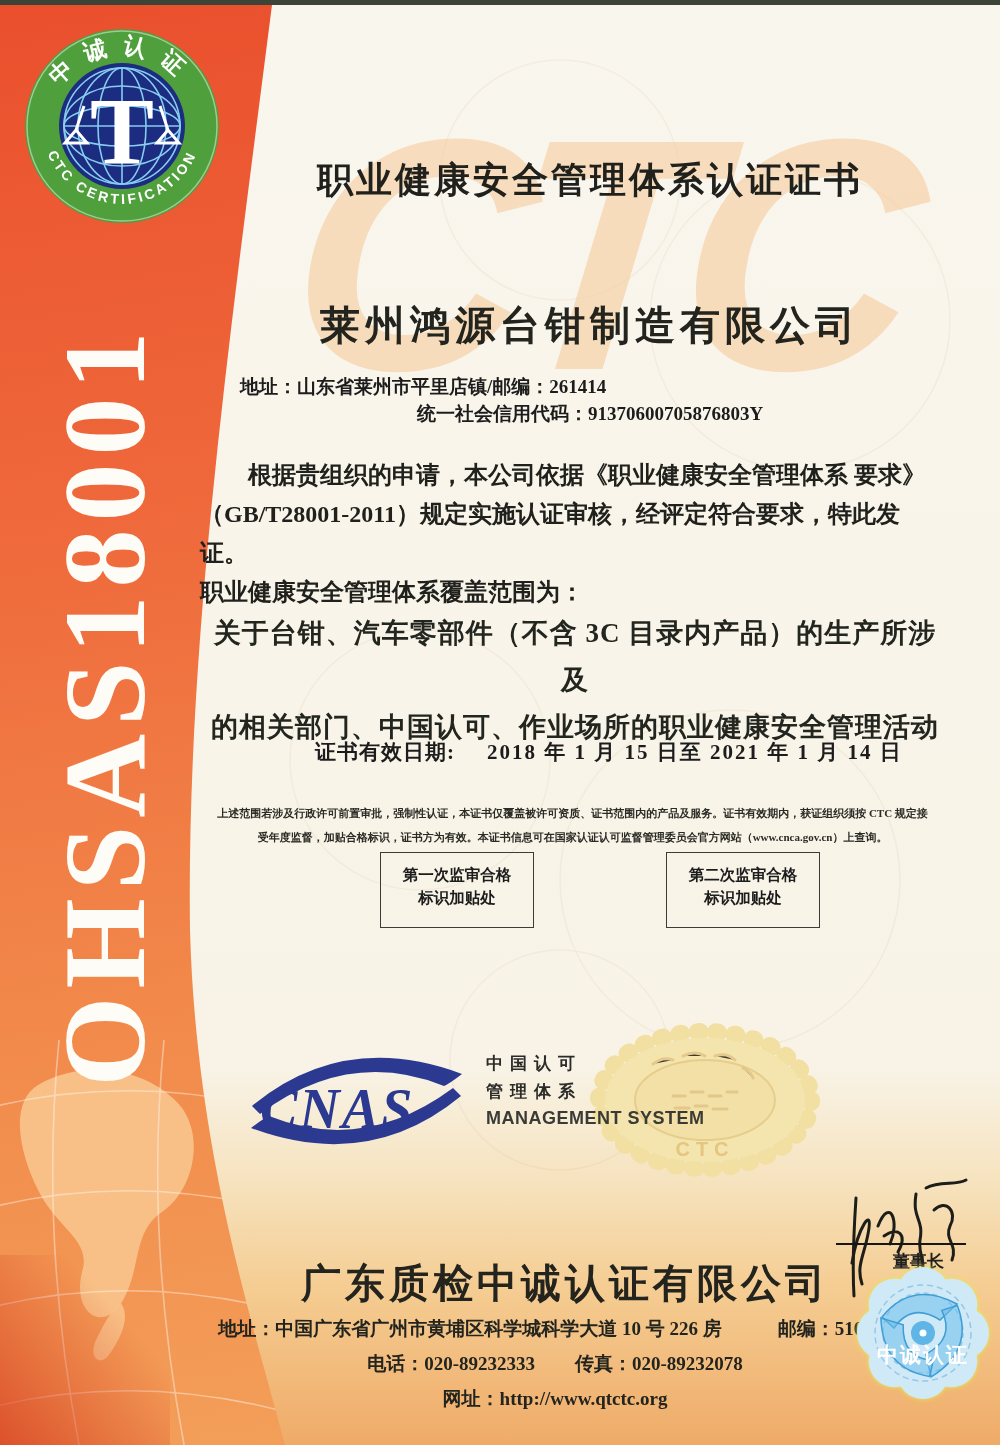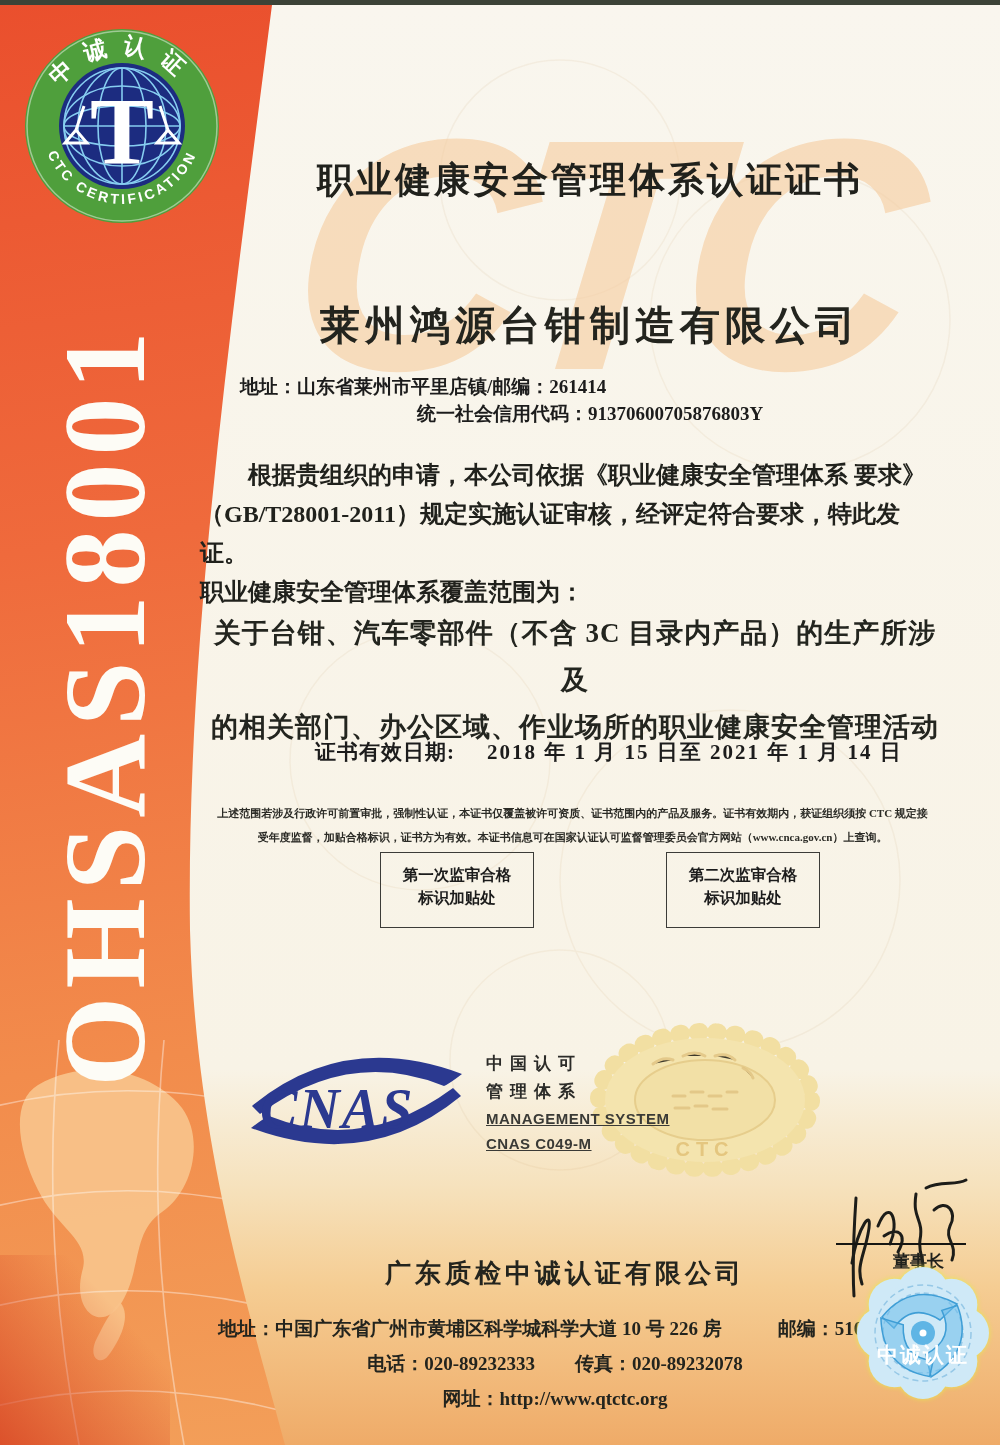--- a/index.html
+++ b/index.html
@@ -152,7 +152,7 @@
 
   <div class="content scope">
     <div>关于台钳、汽车零部件（不含 3C 目录内产品）的生产所涉及</div>
-    <div>的相关部门、办公区域、作业场所的职业健康安全管理活动</div>
+    <div>的相关部门、中国认可、作业场所的职业健康安全管理活动</div>
   </div>
 
   <div class="content dates">

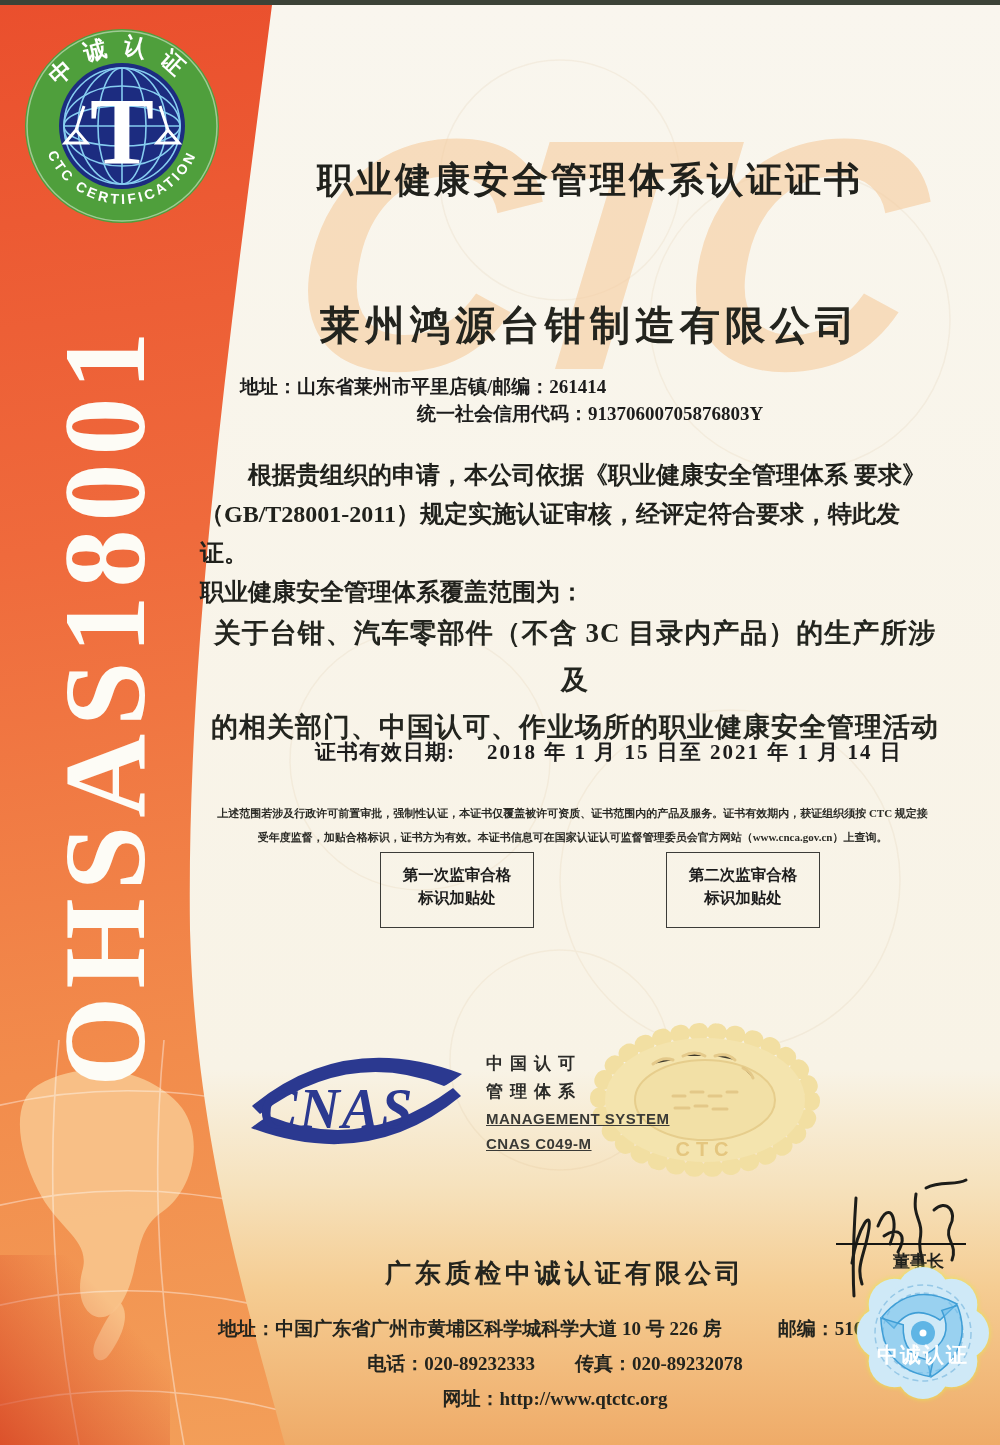--- a/index.html
+++ b/index.html
@@ -48,7 +48,7 @@
   svg.cnas-logo{position:absolute;left:244px;top:1044px;z-index:5;}
   .cnas-text{top:1050px;left:486px;width:300px;z-index:5;color:#2b2b28;}
   .cnas-text .cn{font-size:17px;font-weight:600;letter-spacing:7px;line-height:28px;}
-  .cnas-text .en{font-family:"Liberation Sans",sans-serif;font-size:15px;font-weight:600;letter-spacing:.5px;line-height:25px;color:#3a3a36;text-decoration:underline;}
+  .cnas-text .en{font-family:"Liberation Sans",sans-serif;font-size:18px;font-weight:600;letter-spacing:.5px;line-height:25px;color:#3a3a36;}
   svg.seal{position:absolute;left:583px;top:1016px;z-index:4;}
   svg.signature{position:absolute;left:830px;top:1168px;z-index:6;}
   .sig-line{position:absolute;left:836px;top:1243px;width:130px;height:2px;background:#161612;z-index:6;}

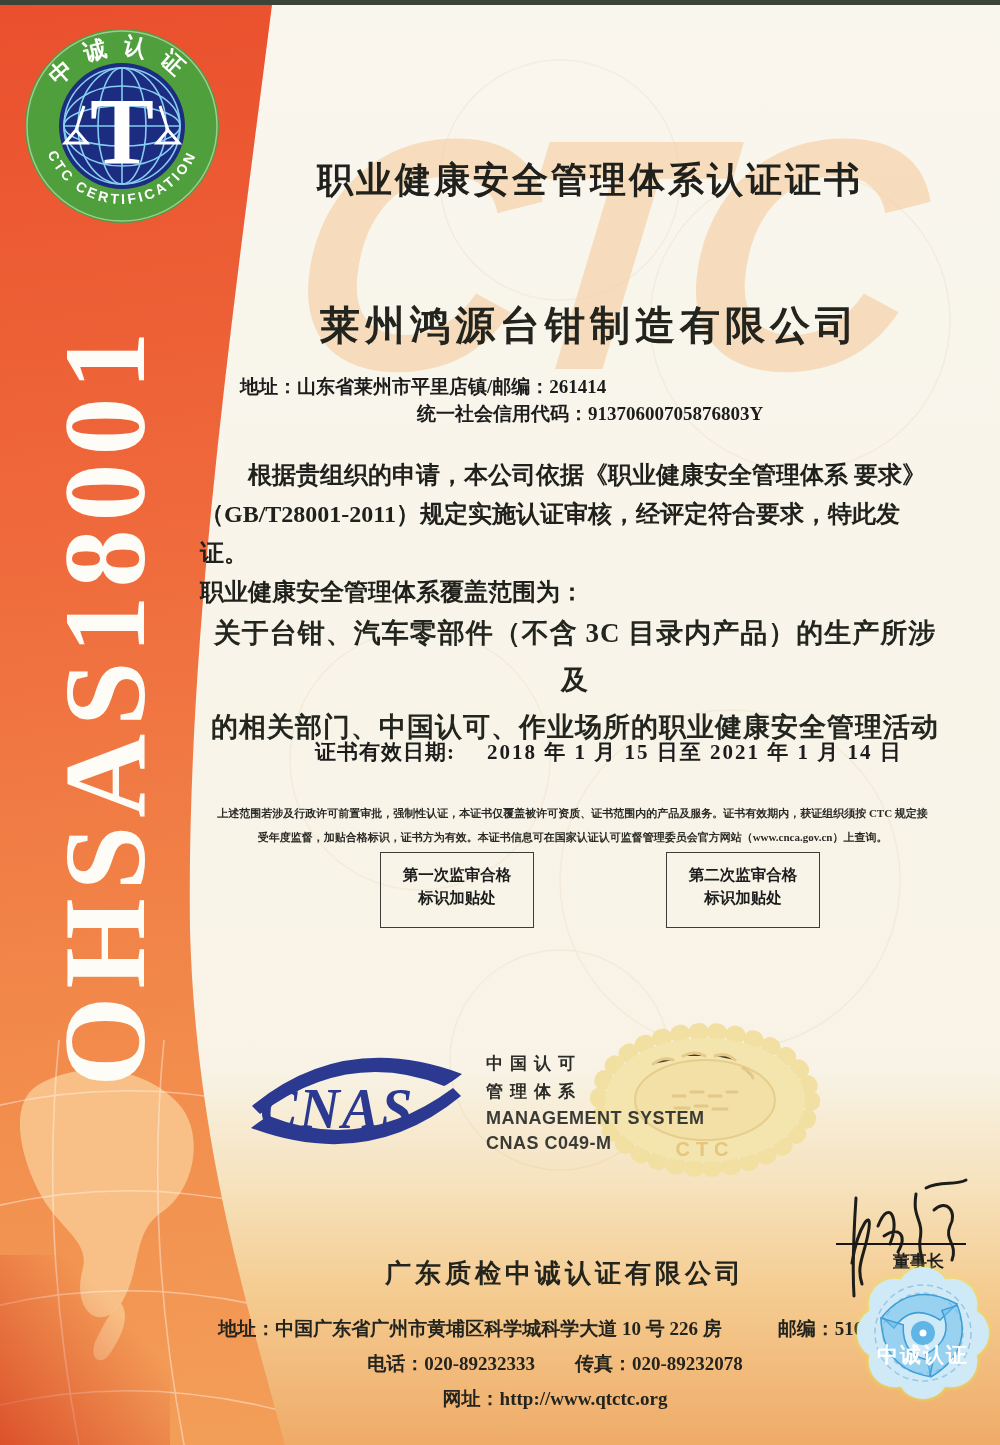--- a/index.html
+++ b/index.html
@@ -185,7 +185,6 @@
     <div class="cn">中国认可</div>
     <div class="cn">管理体系</div>
     <div class="en">MANAGEMENT SYSTEM</div>
-    <div class="en">CNAS C049-M</div>
   </div>
 
   <svg class="seal" width="245" height="168" viewBox="0 0 245 168">

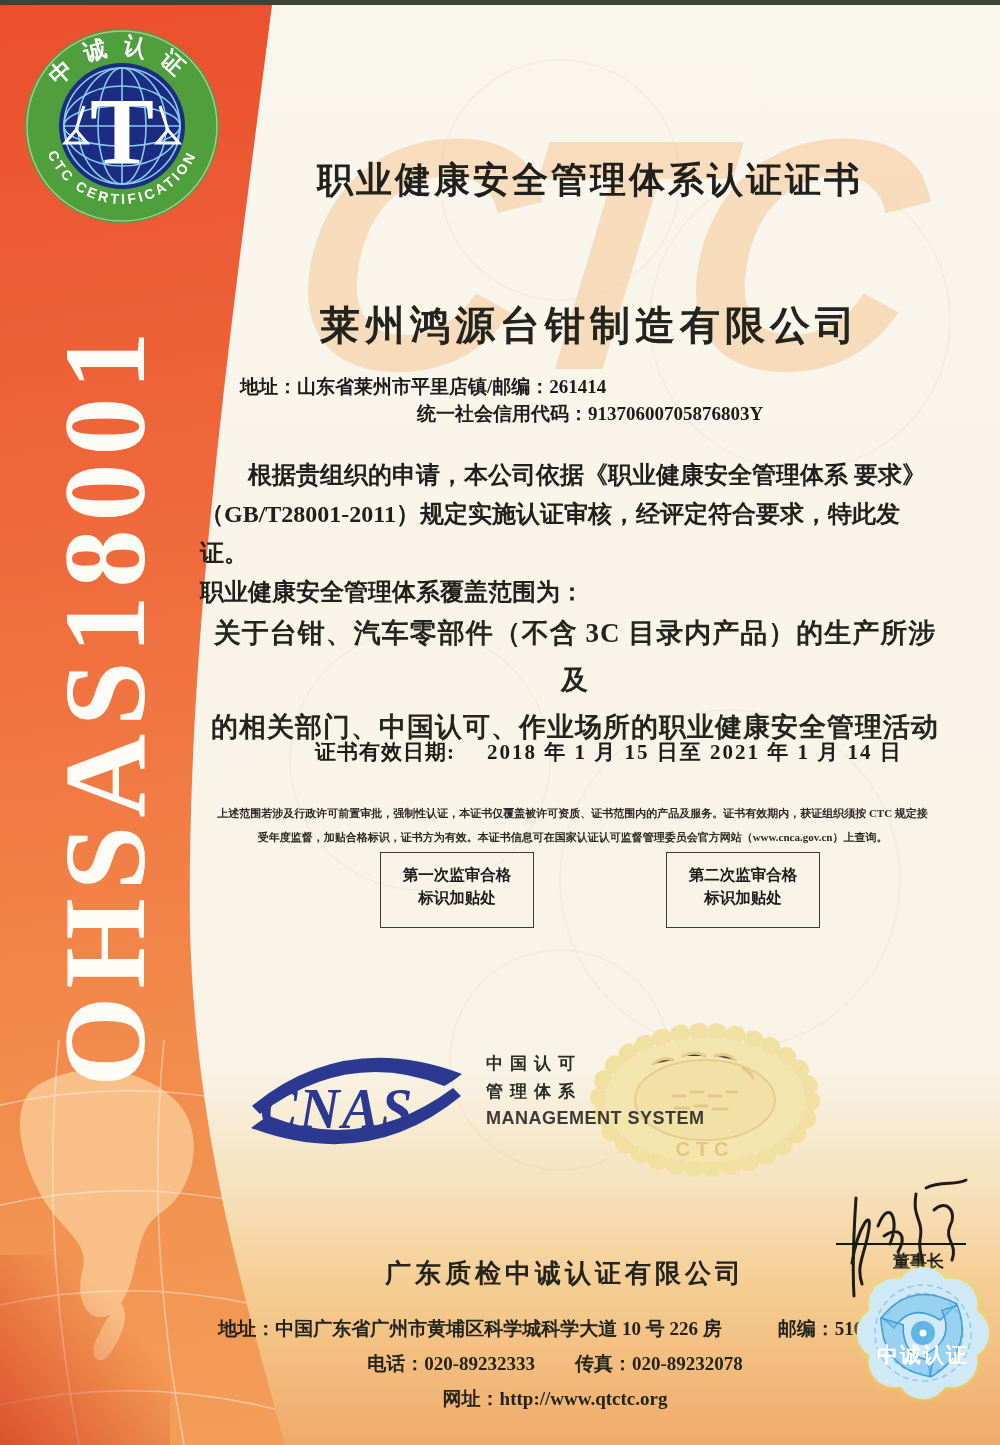--- a/index.html
+++ b/index.html
@@ -54,7 +54,7 @@
   .sig-line{position:absolute;left:836px;top:1243px;width:130px;height:2px;background:#161612;z-index:6;}
   .sig-title{position:absolute;left:893px;top:1250px;z-index:6;font-size:17px;font-weight:bold;color:#20211c;font-family:Liberation Mono, monospace;}
   .issuer{top:1256px;left:260px;width:610px;text-align:center;
-    font-family:"Liberation Sans",sans-serif;font-weight:900;font-size:26px;letter-spacing:4px;color:#23241e;}
+    font-family:"Liberation Sans",sans-serif;font-weight:900;font-size:40px;letter-spacing:4px;color:#23241e;}
   .footrow{left:205px;width:700px;display:flex;justify-content:center;font-size:19px;font-weight:bold;color:#23241e;}
   .foot1{top:1316px;gap:56px;}
   .foot2{top:1351px;gap:40px;}

